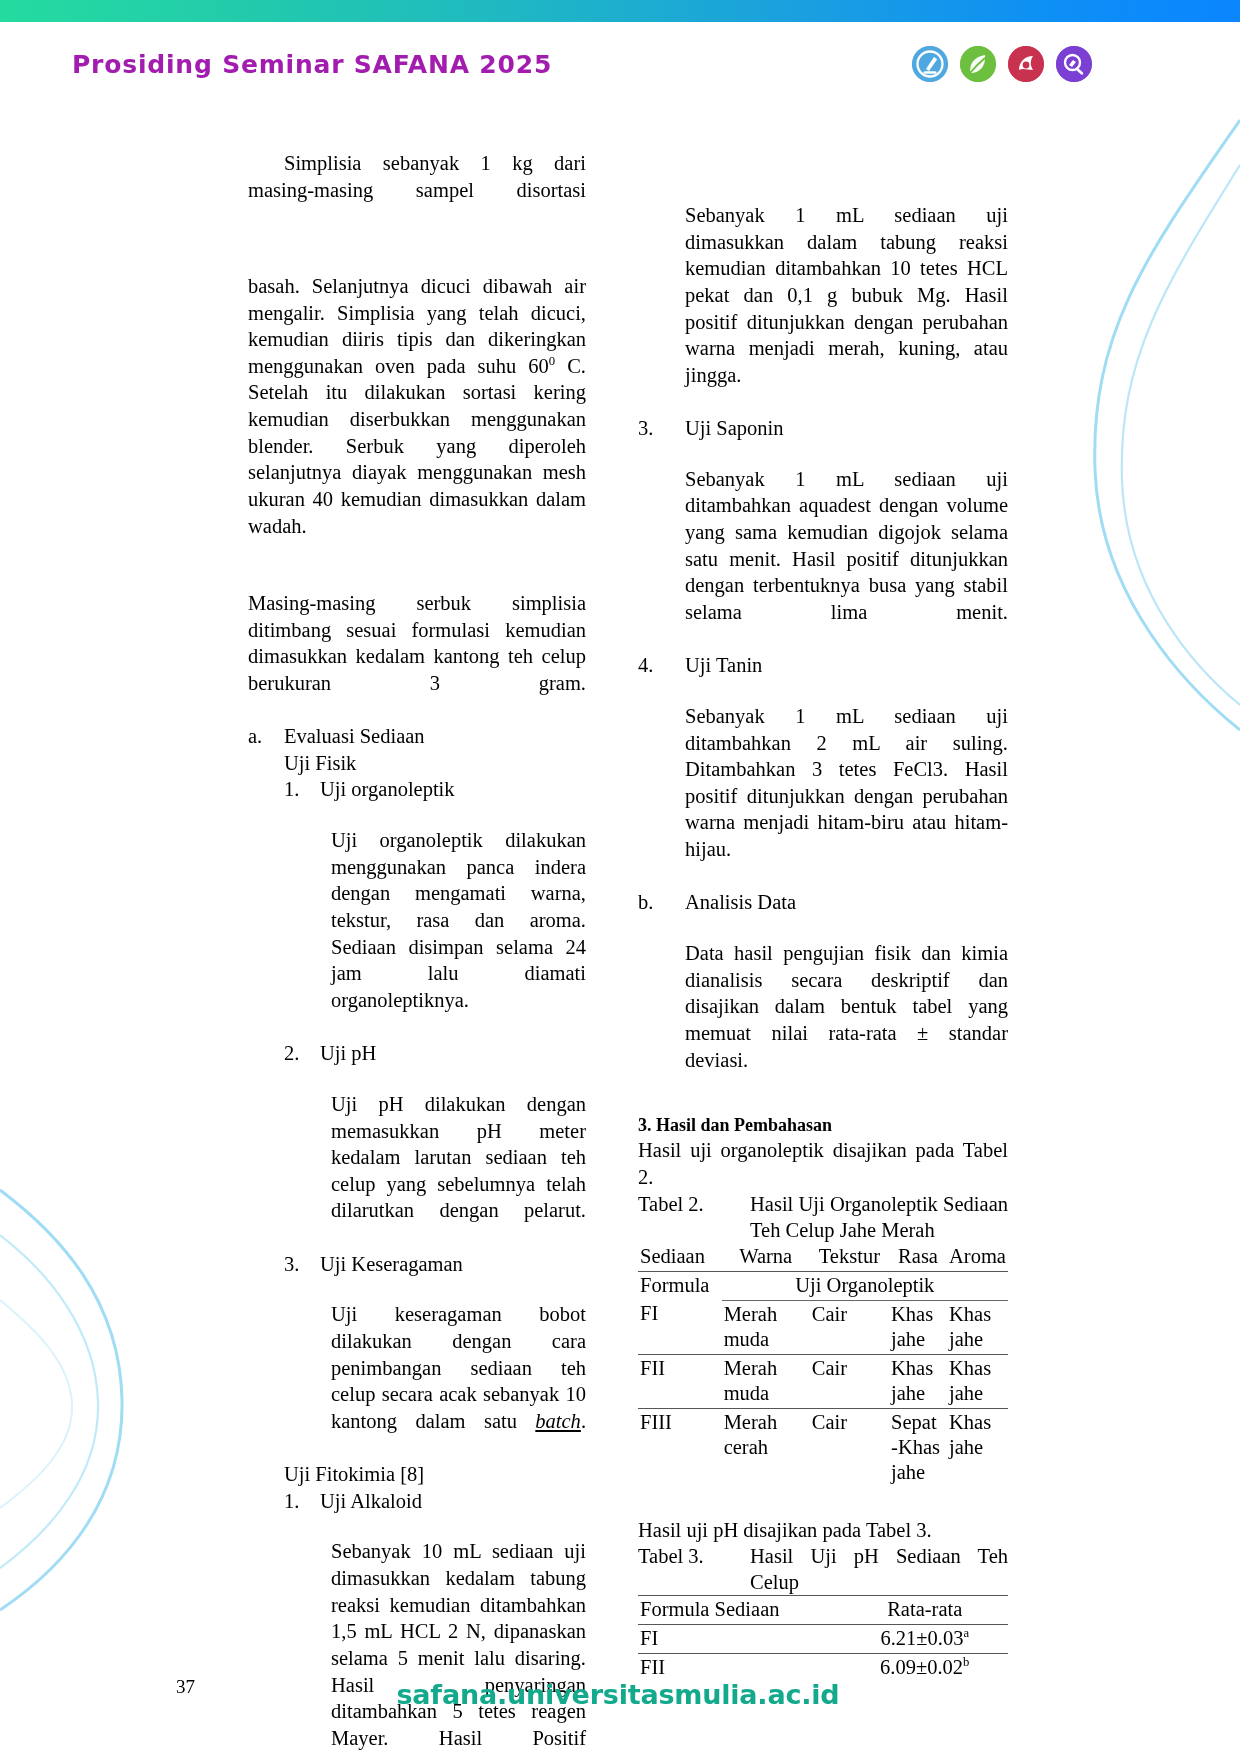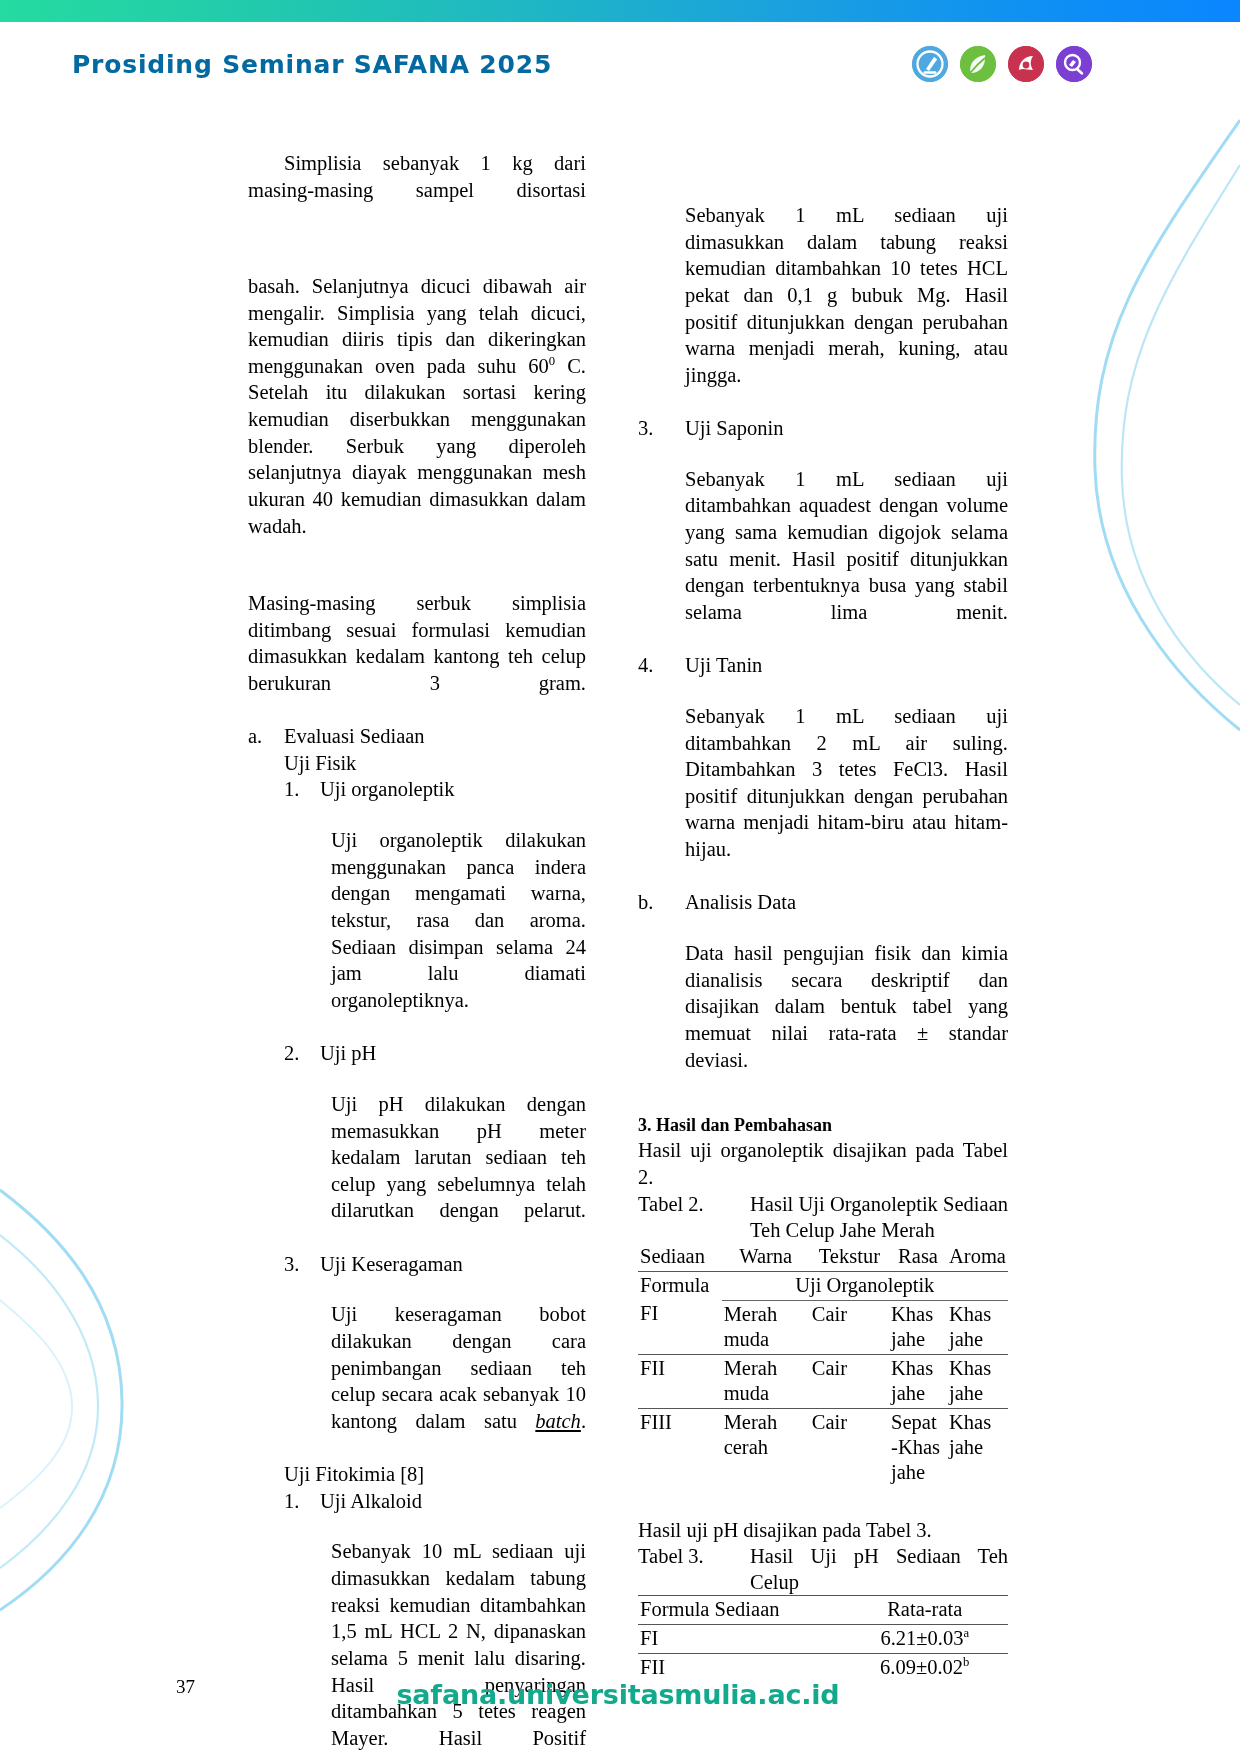--- a/index.html
+++ b/index.html
@@ -50,7 +50,7 @@
     font-weight: bold;
     font-size: 25px;
     letter-spacing: 0.8px;
-    color: #0369a1;
+    color: #a21caf;
     white-space: nowrap;
   }
   .header-logos {

